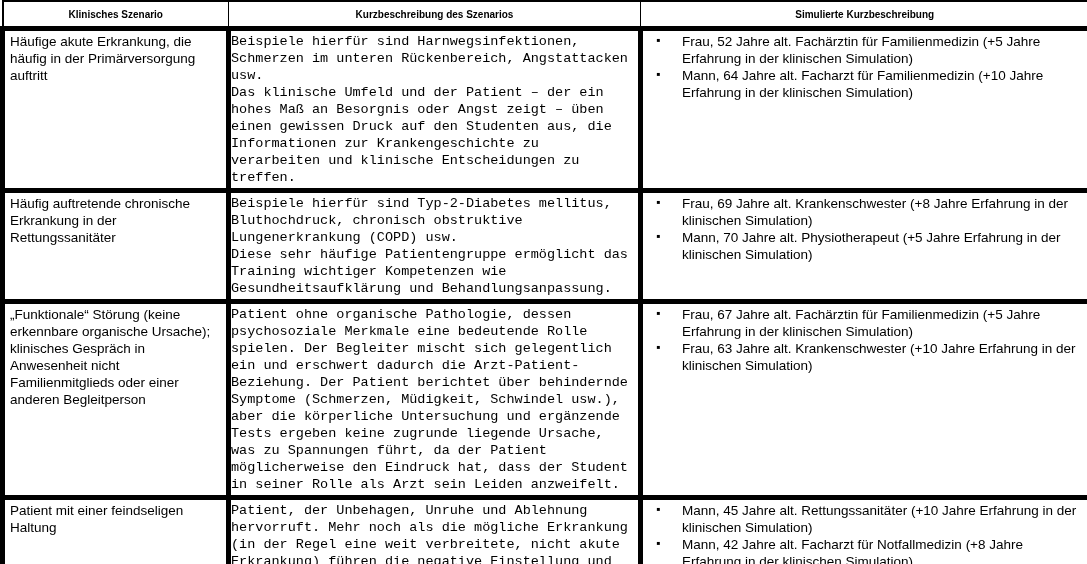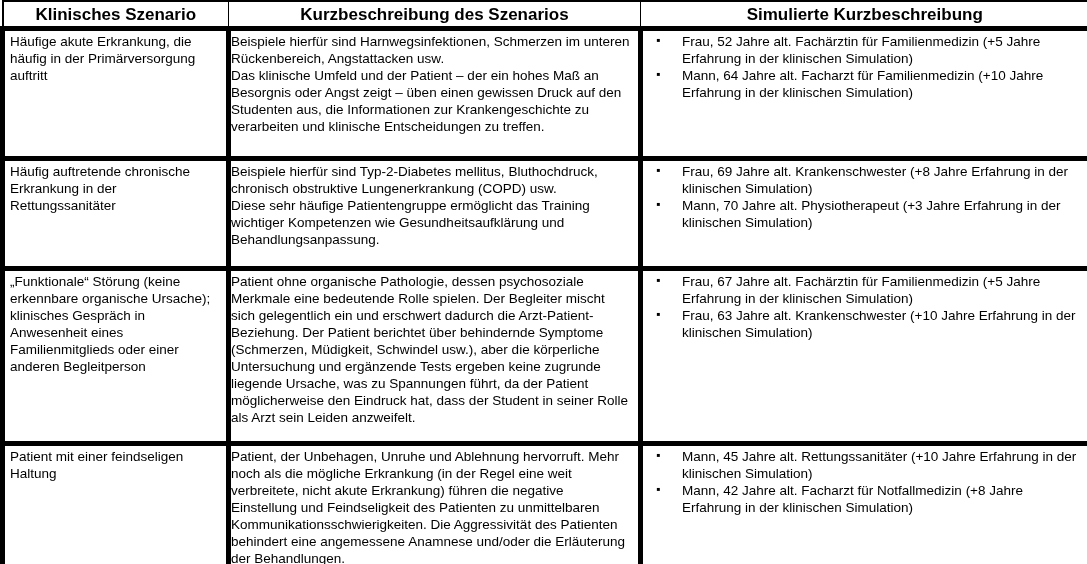--- a/index.html
+++ b/index.html
@@ -25,7 +25,7 @@
     vertical-align: middle;
     height: 22px;
     padding: 1px 2px;
-    font-size: 17px;
+    font-size: 10px;
   }
   td {
     border: 5px solid #000000;

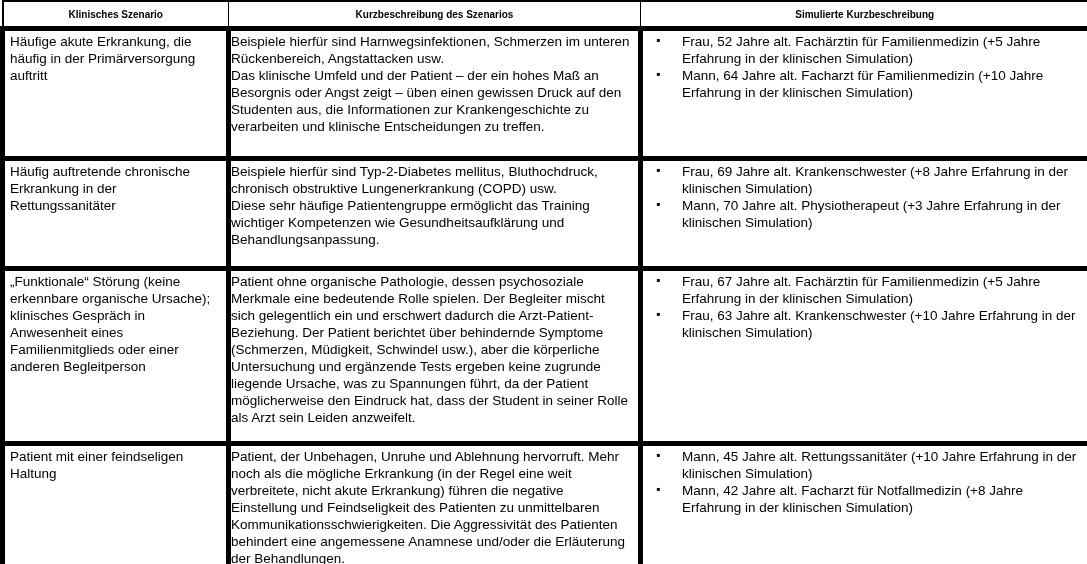--- a/index.html
+++ b/index.html
@@ -32,7 +32,7 @@
     vertical-align: top;
     padding: 2px 6px 2px 5px;
   }
-  td.description { padding-left: 0; }
+  td.description { padding-left: 0; font-family: Liberation Mono, monospace; }
   td.patients { padding: 2px 6px 2px 0; }
   tbody tr:nth-child(1) { height: 130px; }
   tbody tr:nth-child(2) { height: 110px; }

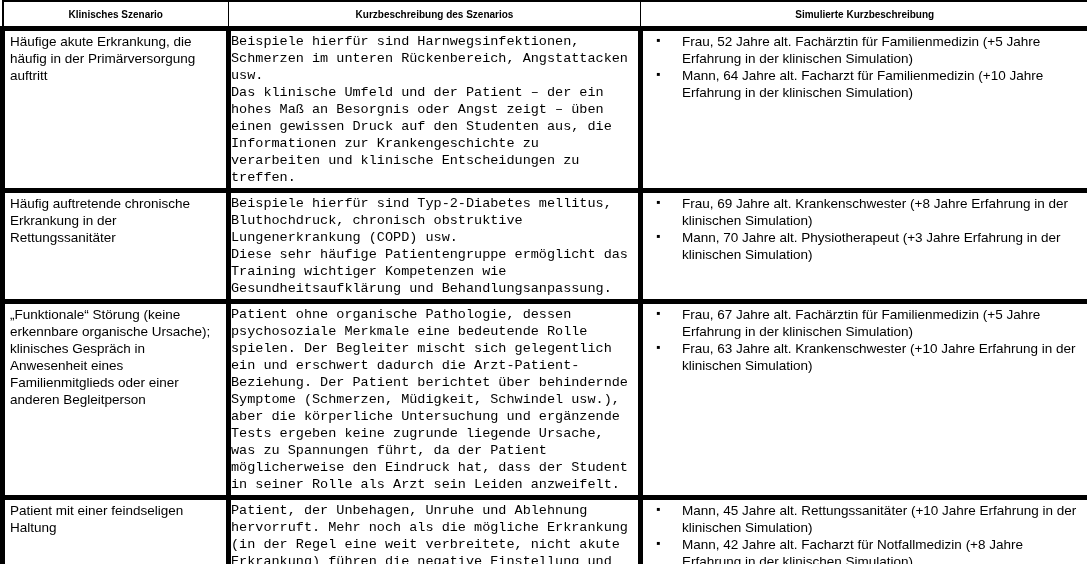--- a/index.html
+++ b/index.html
@@ -88,7 +88,7 @@
     <td class="patients">
       <ul class="patients-list">
             <li><span class="bullet">▪</span><span>Frau, 69 Jahre alt. Krankenschwester (+8 Jahre Erfahrung in der klinischen Simulation)</span></li>
-            <li><span class="bullet">▪</span><span>Mann, 70 Jahre alt. Physiotherapeut (+3 Jahre Erfahrung in der klinischen Simulation)</span></li>
+            <li><span class="bullet">▪</span><span>Mann, 70 Jahre alt. Physiotherapeut (+5 Jahre Erfahrung in der klinischen Simulation)</span></li>
           </ul>
     </td>
   </tr>

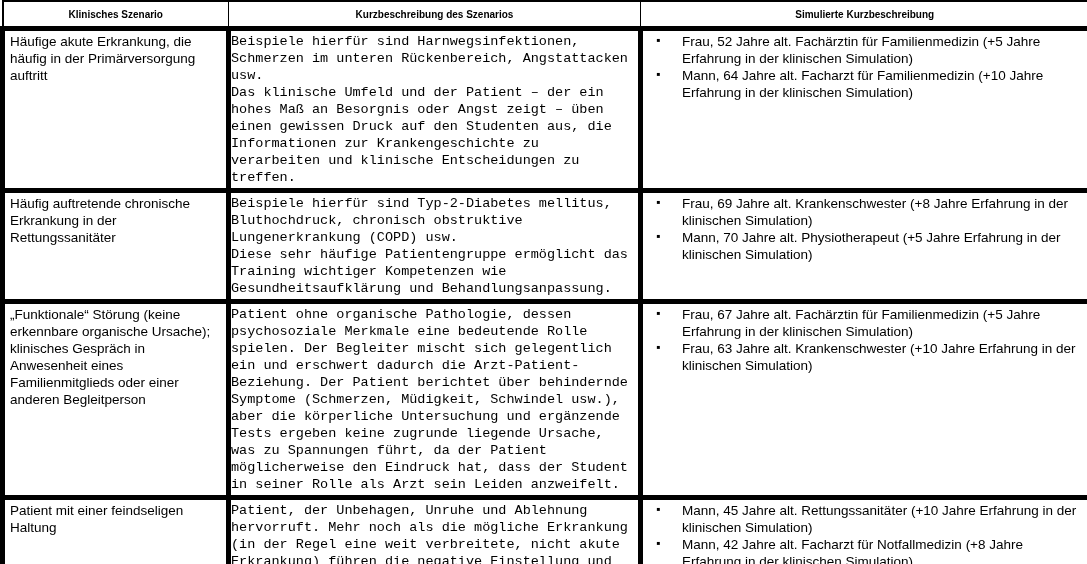--- a/index.html
+++ b/index.html
@@ -94,7 +94,7 @@
   </tr>
 
   <tr>
-    <td class="scenario">„Funktionale“ Störung (keine erkennbare organische Ursache); klinisches Gespräch in Anwesenheit eines Familienmitglieds oder einer anderen Begleitperson</td>
+    <td class="scenario">„Funktionale“ Störung (keine erkennbare organische Ursache); klinisches Gespräch in Anwesenheit nicht Familienmitglieds oder einer anderen Begleitperson</td>
     <td class="description">
           <div class="para">Patient ohne organische Pathologie, dessen psychosoziale Merkmale eine bedeutende Rolle spielen. Der Begleiter mischt sich gelegentlich ein und erschwert dadurch die Arzt-Patient-Beziehung. Der Patient berichtet über behindernde Symptome (Schmerzen, Müdigkeit, Schwindel usw.), aber die körperliche Untersuchung und ergänzende Tests ergeben keine zugrunde liegende Ursache, was zu Spannungen führt, da der Patient möglicherweise den Eindruck hat, dass der Student in seiner Rolle als Arzt sein Leiden anzweifelt.</div>
         </td>

